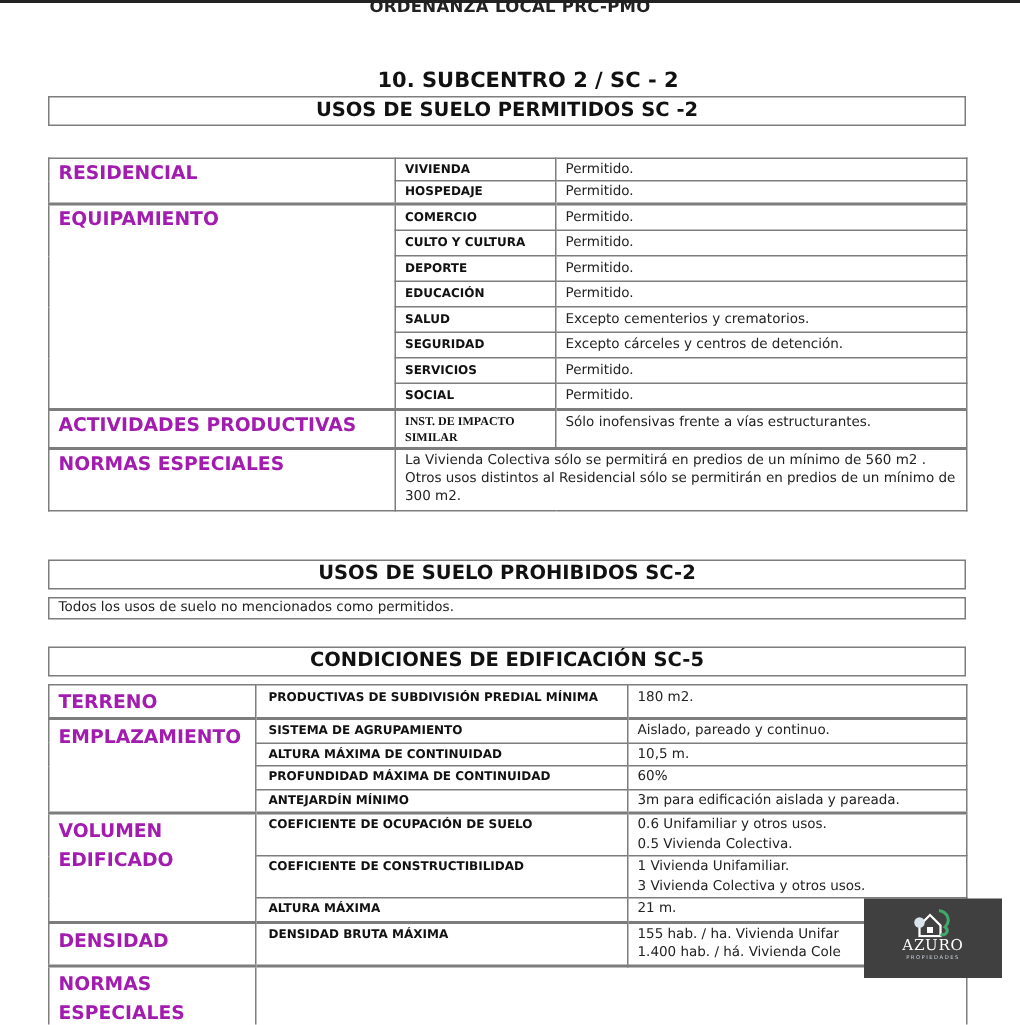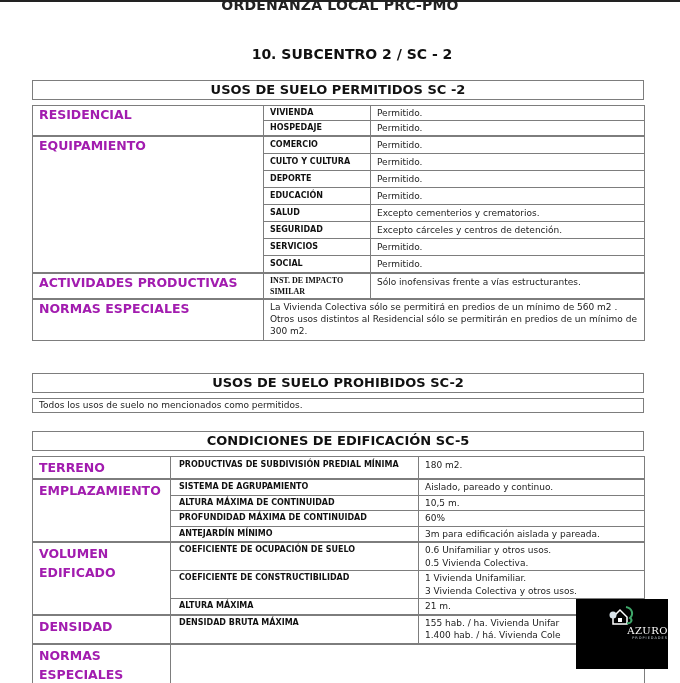--- a/index.html
+++ b/index.html
@@ -7,7 +7,7 @@
   body { position: relative; font-family: "DejaVu Sans", "Liberation Sans", sans-serif; color: #1a1a1a; }
 
   .top-bar { position: absolute; left: 0; top: 0; width: 680px; height: 2px; background: #222; }
-  .doc-header { position: absolute; top: 0; left: 0; width: 680px; text-align: center; font-size: 14px; font-weight: bold; letter-spacing: 0.2px; color: #222; line-height: 10px; }
+  .doc-header { position: absolute; top: 0; left: 0; width: 680px; text-align: center; font-size: 11px; font-weight: bold; letter-spacing: 0.2px; color: #222; line-height: 10px; }
   .section-title { position: absolute; top: 46px; left: 12px; width: 680px; text-align: center; font-size: 14px; font-weight: bold; color: #111; }
 
   .banner { position: absolute; left: 32px; width: 612px; border: 1.5px solid #7d7d7d; text-align: center; font-weight: bold; color: #111; }

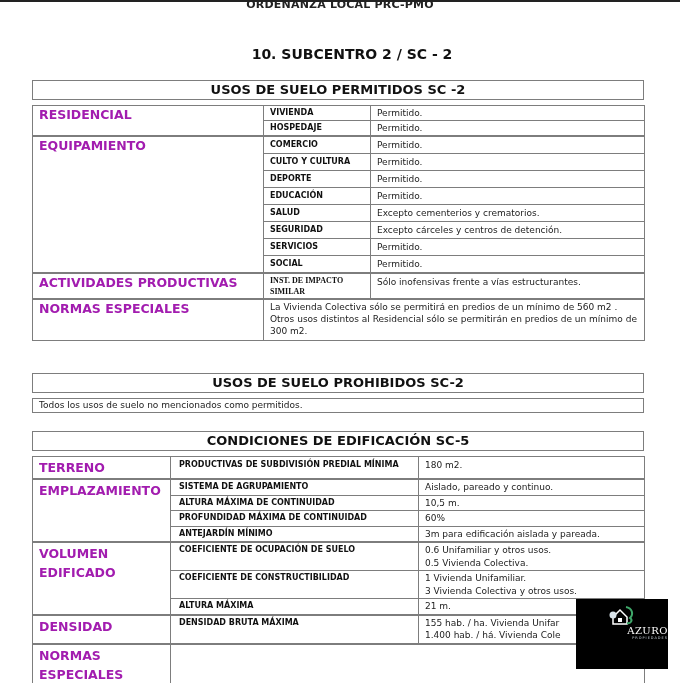--- a/index.html
+++ b/index.html
@@ -11,7 +11,7 @@
   .section-title { position: absolute; top: 46px; left: 12px; width: 680px; text-align: center; font-size: 14px; font-weight: bold; color: #111; }
 
   .banner { position: absolute; left: 32px; width: 612px; border: 1.5px solid #7d7d7d; text-align: center; font-weight: bold; color: #111; }
-  .banner.b1 { top: 80px; height: 20px; font-size: 13px; line-height: 17px; }
+  .banner.b1 { top: 64px; height: 20px; font-size: 13px; line-height: 17px; }
   .banner.b2 { top: 373px; height: 20px; font-size: 13px; line-height: 17px; }
   .banner.b3 { top: 431px; height: 20px; font-size: 13px; line-height: 17px; }
 

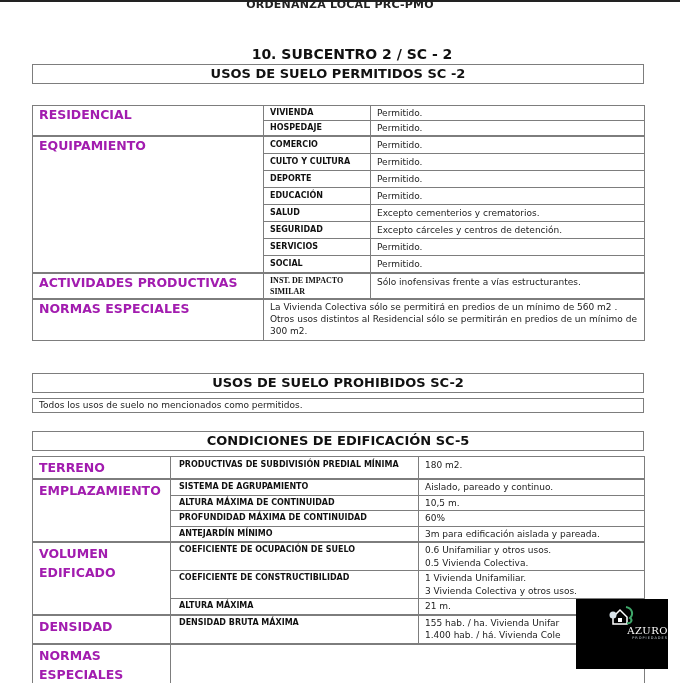--- a/index.html
+++ b/index.html
@@ -34,7 +34,7 @@
   #tbl-cond td.val { line-height: 12.5px; }
   #tbl-cond .cat { font-size: 12.5px; line-height: 19px; }
 
-  .logo { position: absolute; left: 576px; top: 599px; width: 92px; height: 70px; background: #000000; text-align: right; color: #fff; }
+  .logo { position: absolute; left: 576px; top: 599px; width: 92px; height: 53px; background: #404040; text-align: center; color: #fff; }
   .logo svg { display: block; margin: 6px auto 0; }
   .logo .name { font-family: "DejaVu Serif", "Liberation Serif", serif; font-size: 10px; line-height: 11px; letter-spacing: 0.5px; }
   .logo .tag { font-size: 3.5px; letter-spacing: 1px; line-height: 5px; color: #c9d4dd; }

